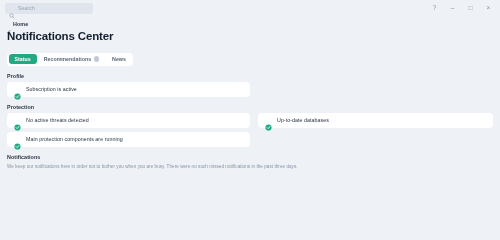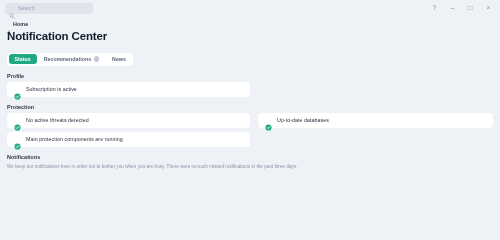--- a/index.html
+++ b/index.html
@@ -148,7 +148,7 @@
       <span class="crumb-label">Home</span>
     </div>
 
-    <div class="page-title">Notification Center</div>
+    <div class="page-title">Notifications Center</div>
 
     
     <div class="tabs">

